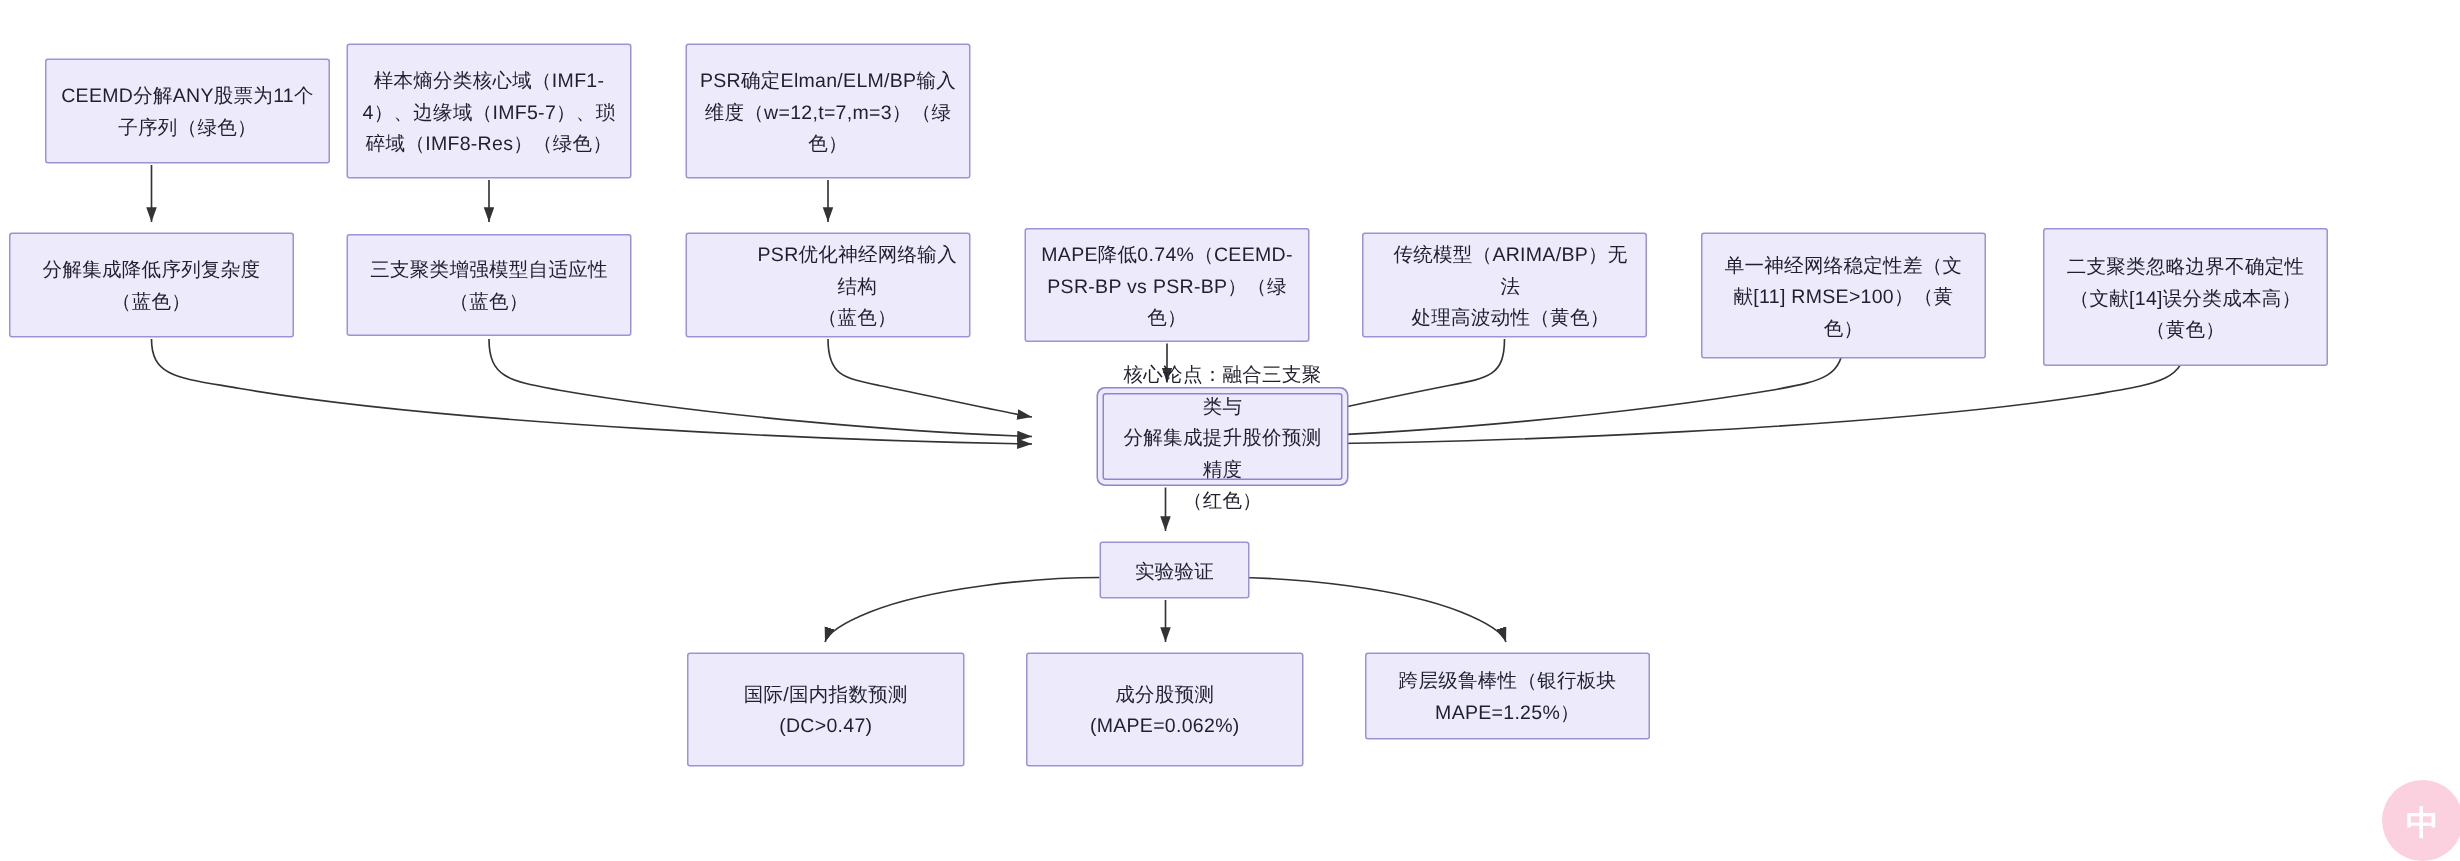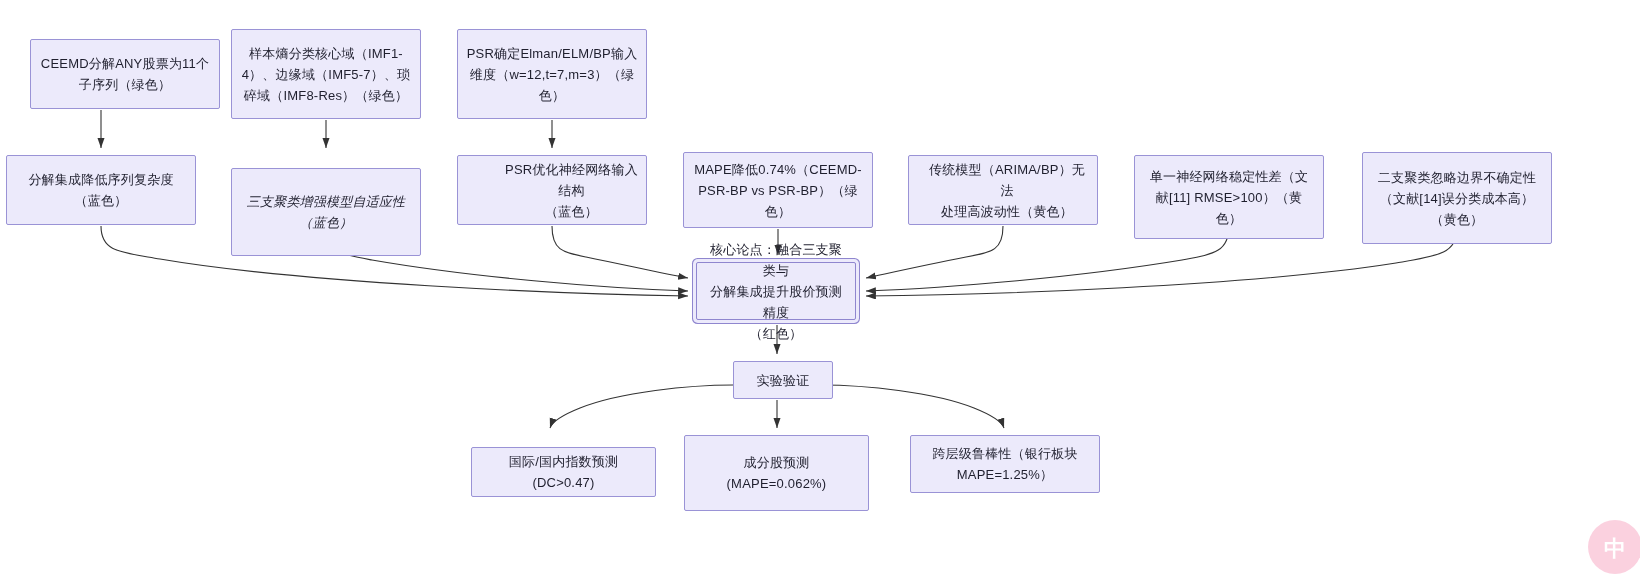--- a/index.html
+++ b/index.html
@@ -123,7 +123,7 @@
 （蓝色）</span>
   </div>
 
-  <div class="node" style="left:231px; top:168px; width:190px; height:88px;font-style:italic;">
+  <div class="node" style="left:231px; top:156px; width:190px; height:68px;">
     <span class="txt">三支聚类增强模型自适应性
 （蓝色）</span>
   </div>

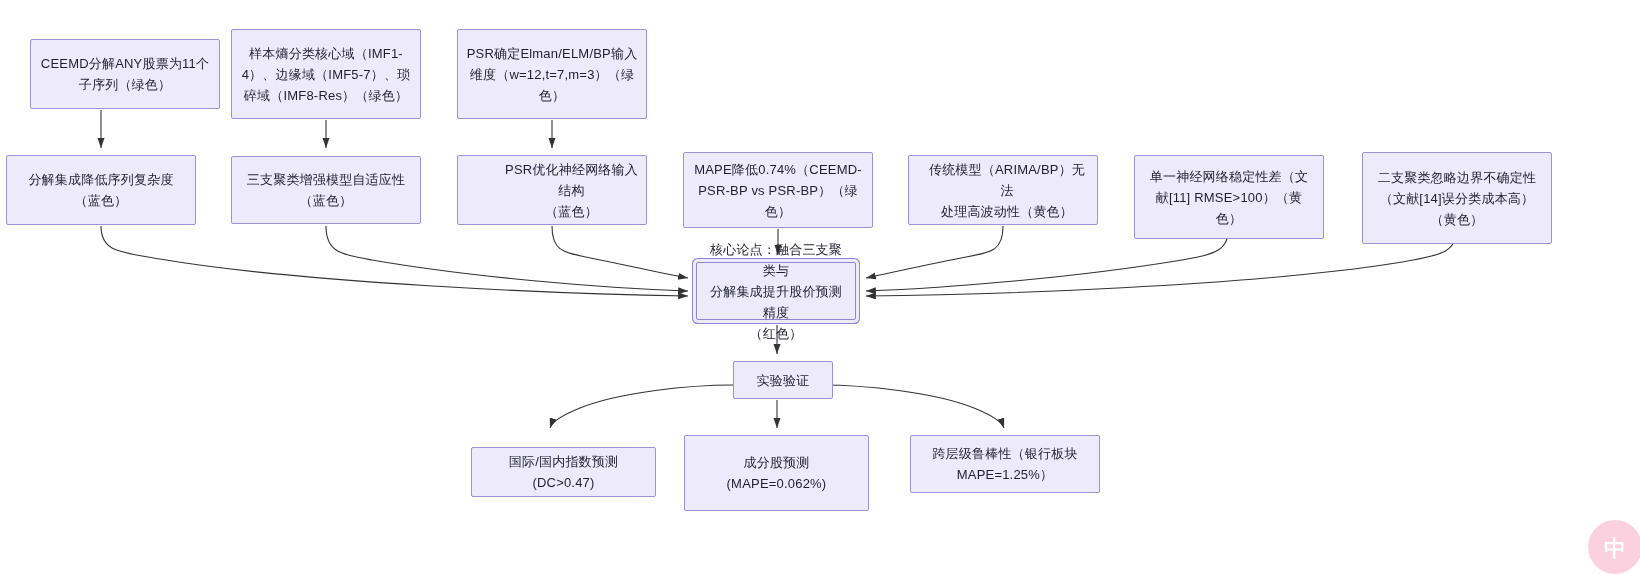--- a/index.html
+++ b/index.html
@@ -49,6 +49,7 @@
     background: #ECEAFB;
     border: 1px solid #8F86CF;
     box-shadow: 0 0 0 3px #ECEAFB, 0 0 0 4px #8F86CF;
+    margin-left: 39px;
   }
   .watermark {
     position: absolute;

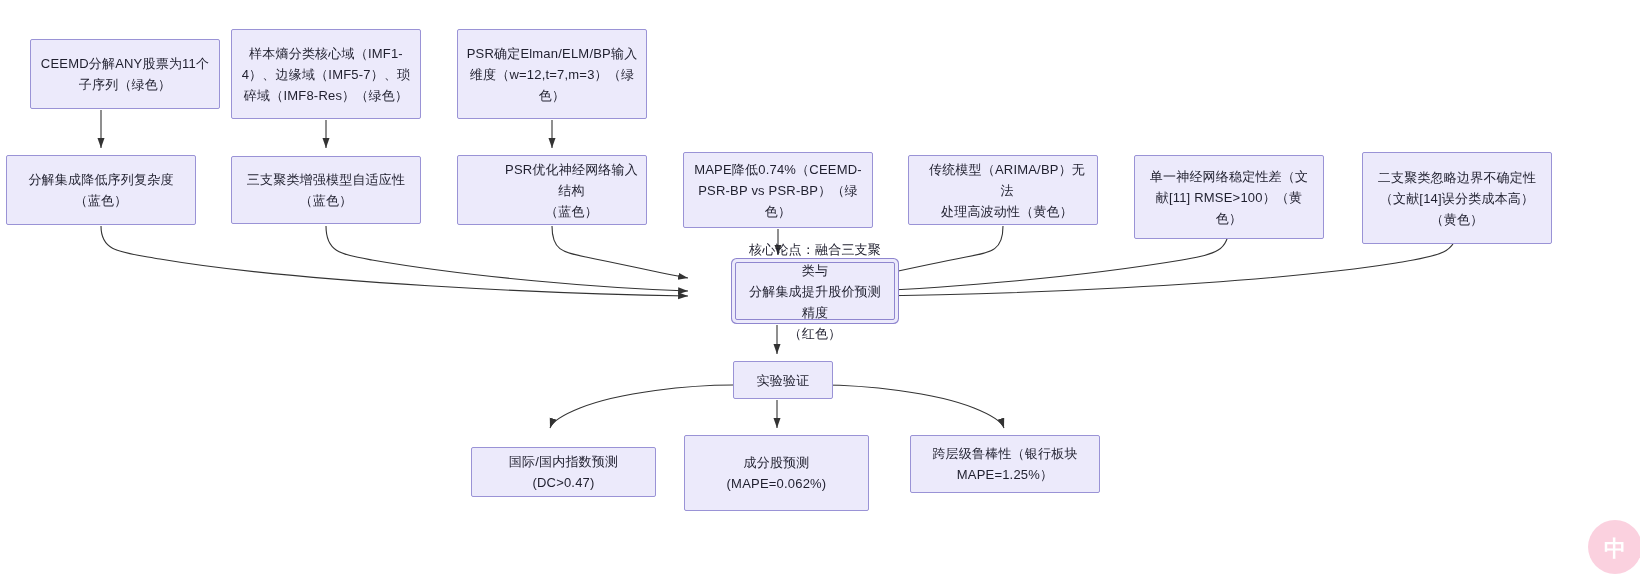--- a/index.html
+++ b/index.html
@@ -166,7 +166,7 @@
     <span class="txt">实验验证</span>
   </div>
 
-  <div class="node" style="left:471px; top:435px; width:185px; height:50px;margin-top:12px;">
+  <div class="node" style="left:458px; top:435px; width:185px; height:76px;">
     <span class="txt">国际/国内指数预测
 (DC&gt;0.47)</span>
   </div>

